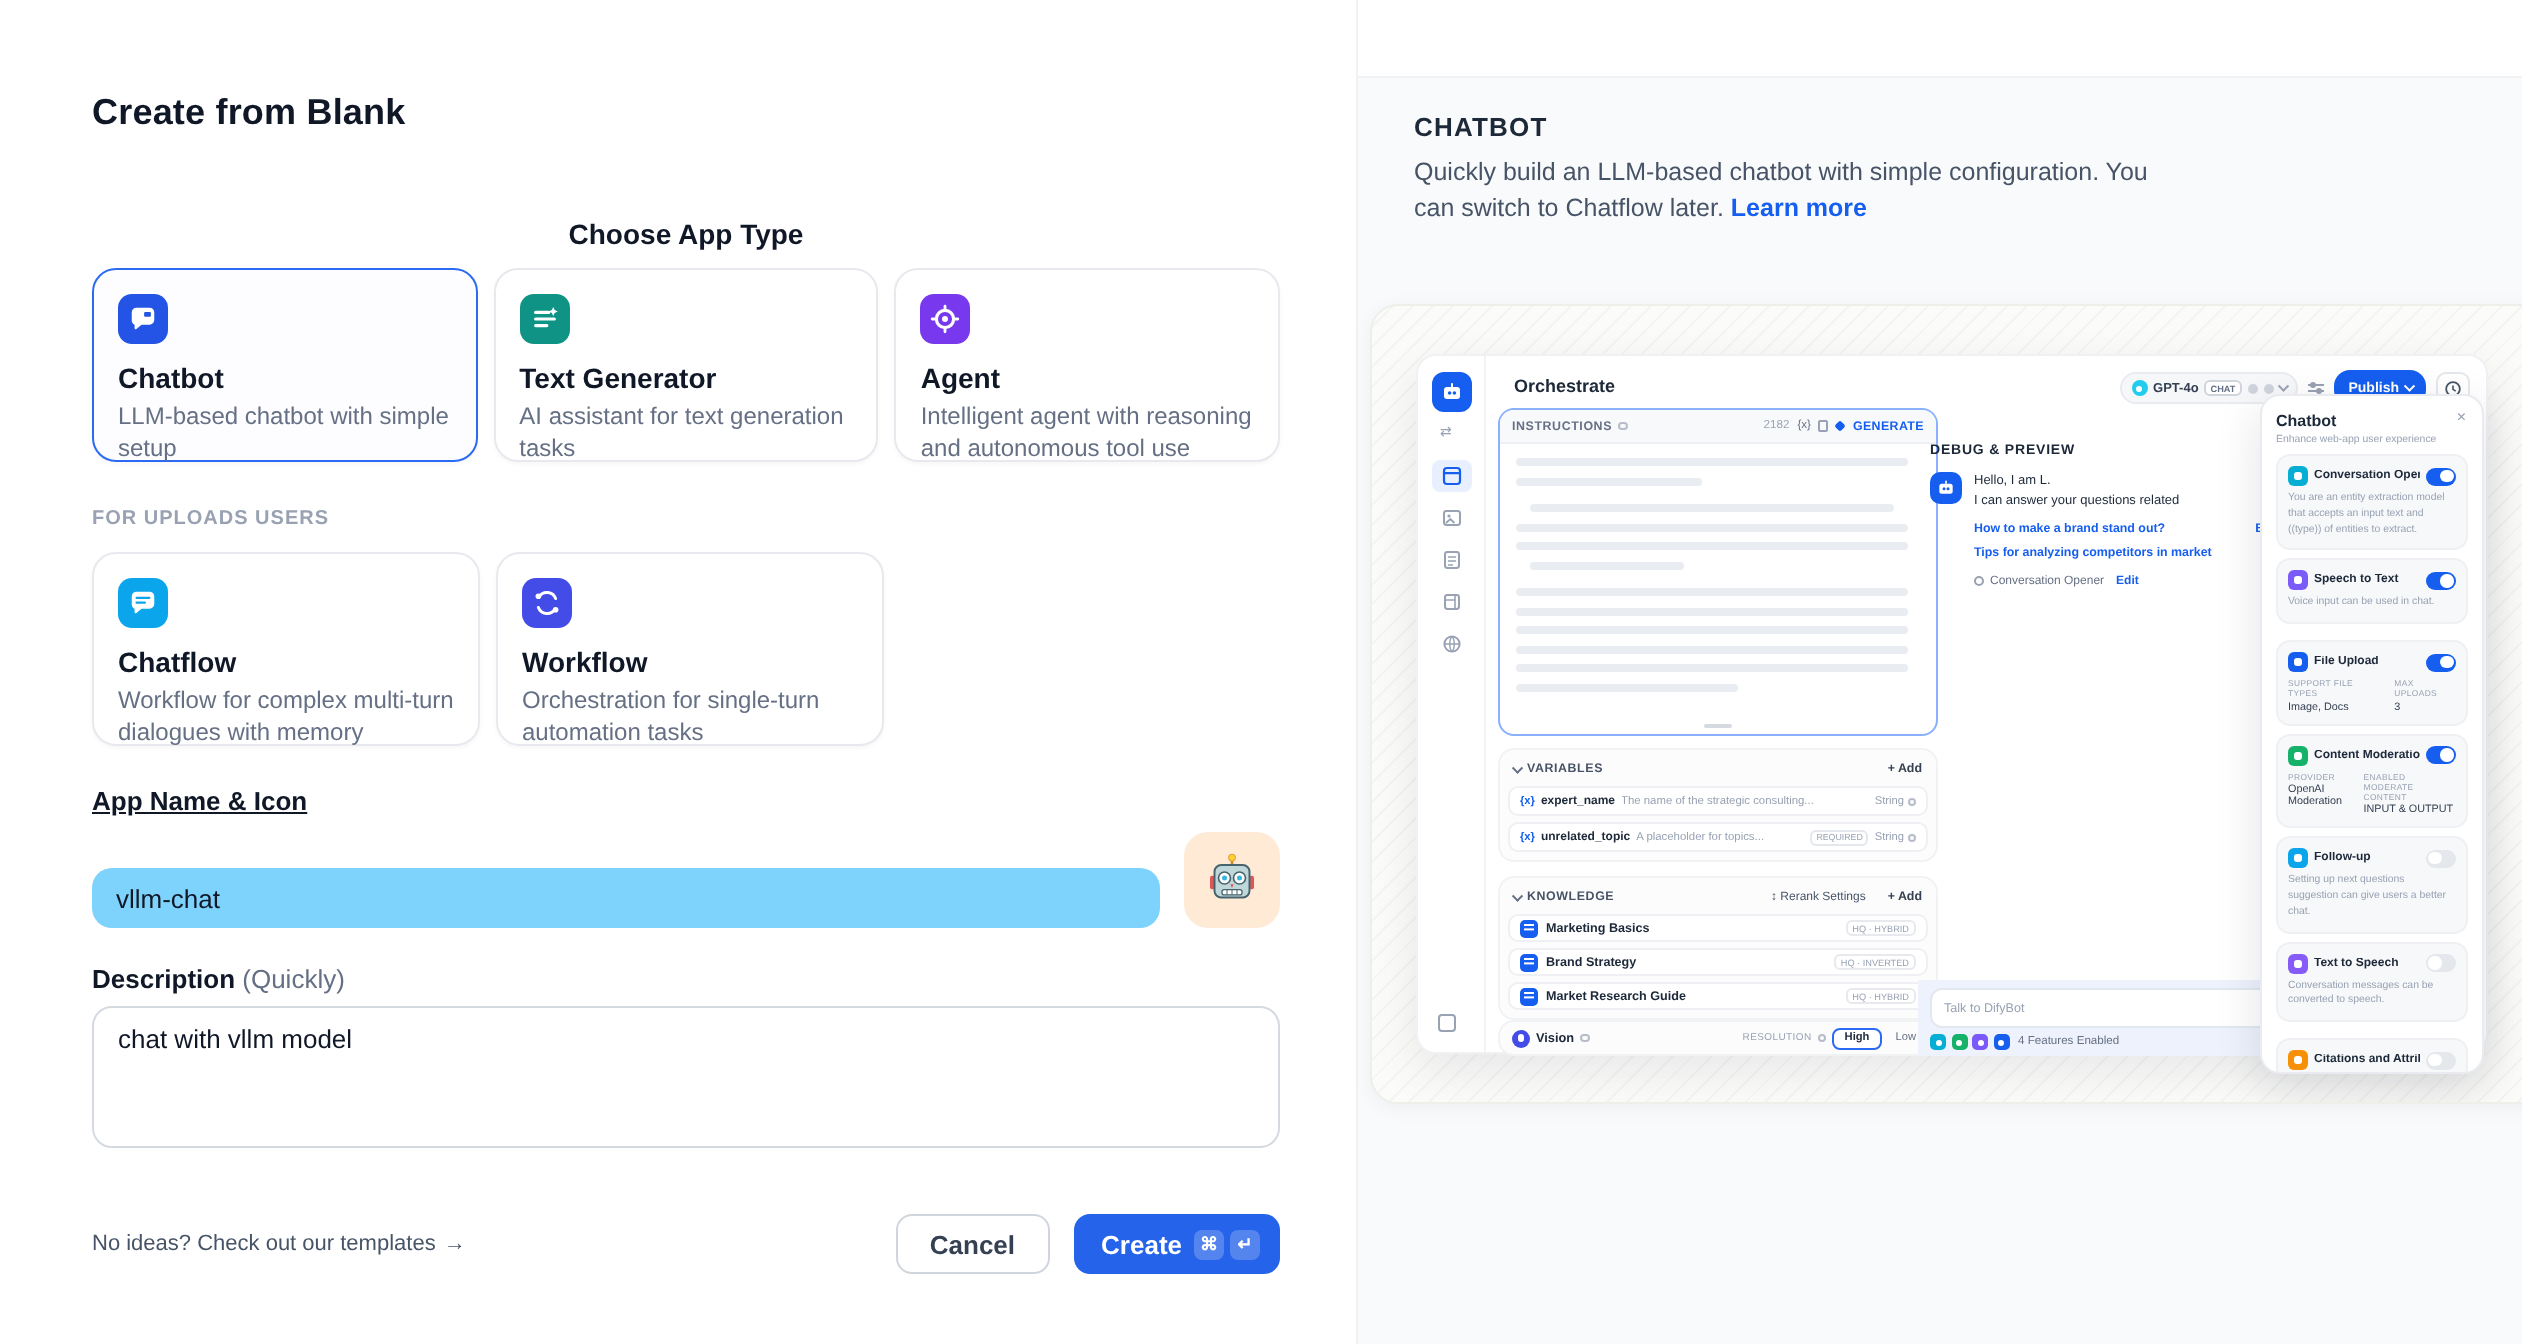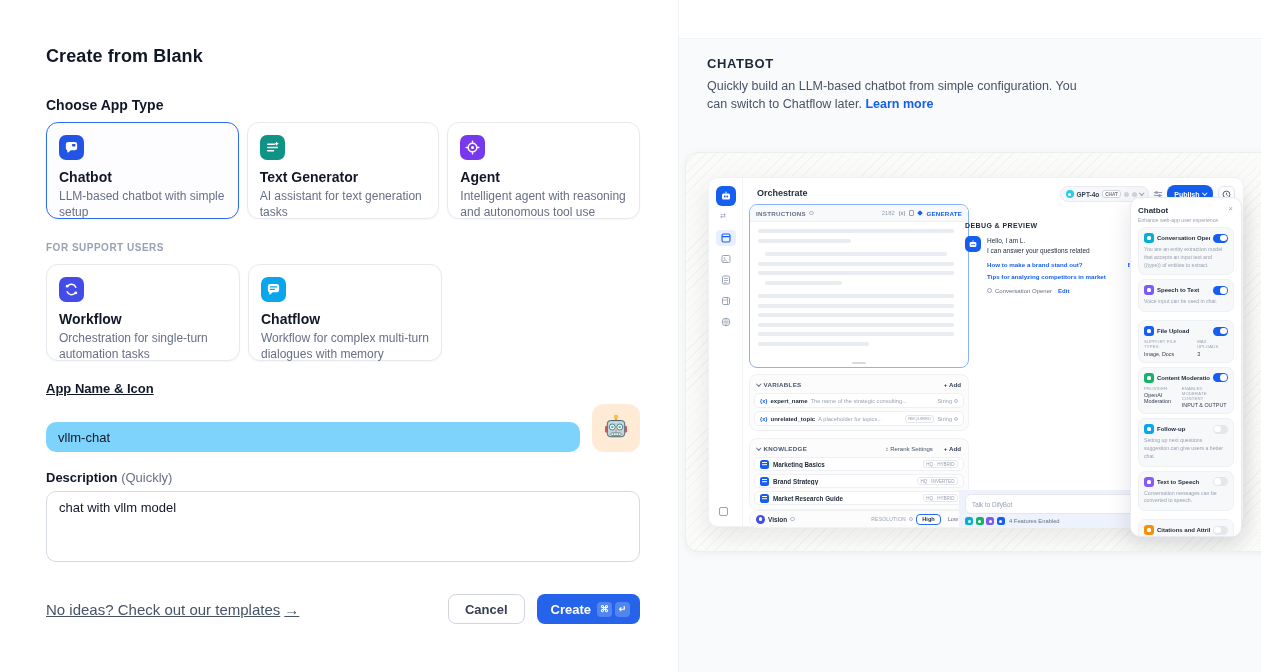--- a/index.html
+++ b/index.html
@@ -267,7 +267,7 @@
     <div class="right-topbar"></div>
     <div class="panel-heading">CHATBOT</div>
     <div class="panel-desc">
-      <span>Quickly build an LLM-based chatbot from simple configuration. You can switch to Chatflow later.</span>
+      <span>Quickly build an LLM-based chatbot with simple configuration. You can switch to Chatflow later.</span>
       <span class="learn-more">Learn more</span>
     </div>
 

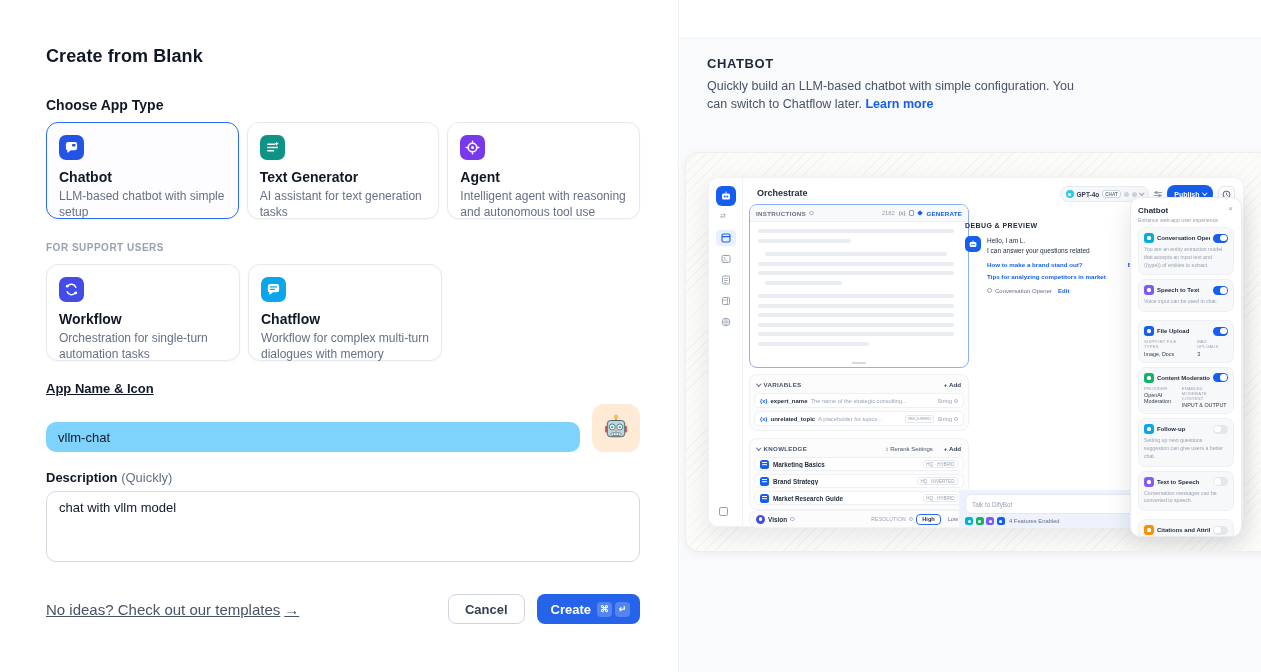--- a/index.html
+++ b/index.html
@@ -9,7 +9,7 @@
   
   .left-pane{position:absolute;left:0;top:0;width:678px;height:672px;background:#fff;box-sizing:border-box;padding:46px 38px 0 46px;}
   .modal-title{font-size:18px;font-weight:700;color:#101828;letter-spacing:.1px;}
-  .choose-label{margin-top:30px;font-size:14px;font-weight:700;color:#101828;}
+  .choose-label{margin-top:42px;font-size:14px;font-weight:700;color:#101828;text-align:center;}
   .group-label{margin-top:23px;font-size:10px;font-weight:600;color:#98a2b3;letter-spacing:.5px;}
   .cards-row{margin-top:9px;display:flex;gap:8px;}
   .type-card{width:194px;height:97px;box-sizing:border-box;background:#fff;border:1px solid #e7e9ee;border-radius:12px;padding:12px;cursor:pointer;box-shadow:0 1px 2px rgba(16,24,40,.04);}

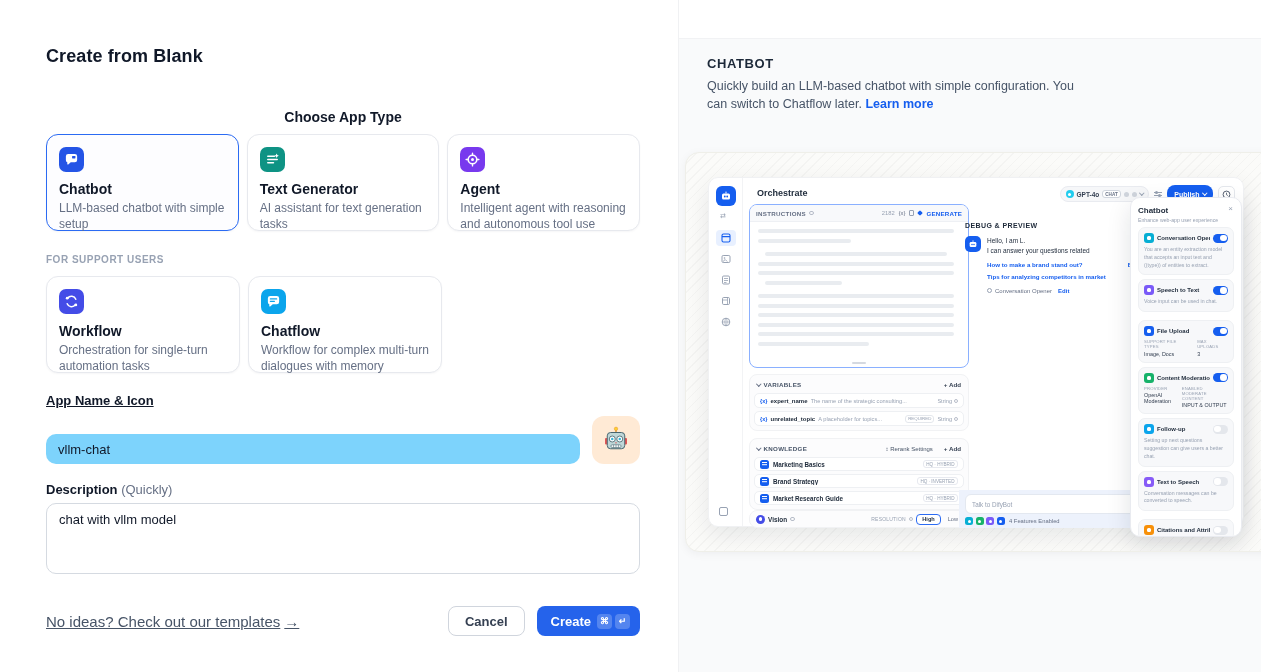--- a/index.html
+++ b/index.html
@@ -193,7 +193,7 @@
       </div>
     </div>
 
-    <div class="group-label">FOR SUPPORT USERS</div>
+    <div class="group-label">FOR UPLOADS USERS</div>
     <div class="cards-row" style="margin-top:11px;">
       <div class="type-card">
         <div class="type-icon" style="background: rgb(68, 76, 231);">

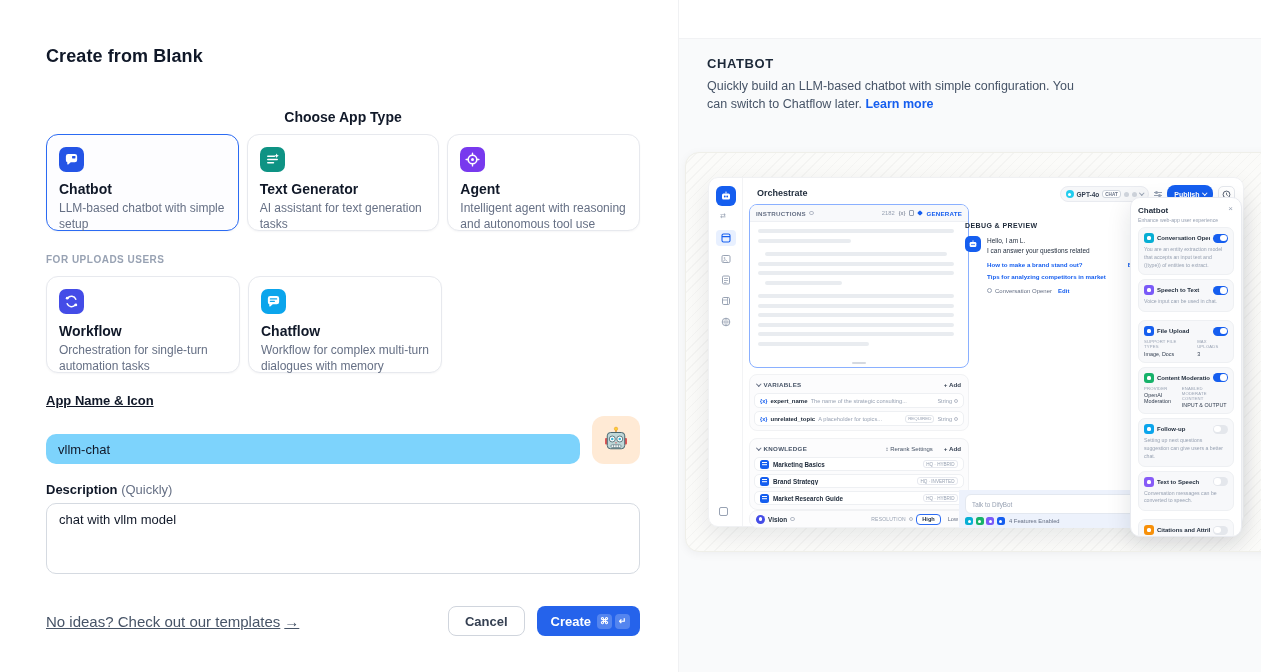--- a/index.html
+++ b/index.html
@@ -196,6 +196,16 @@
     <div class="group-label">FOR UPLOADS USERS</div>
     <div class="cards-row" style="margin-top:11px;">
       <div class="type-card">
+        <div class="type-icon" style="background: rgb(11, 165, 236);">
+          <svg width="15" height="15" viewBox="0 0 16 16">
+              <path d="M2 4.5A2.5 2.5 0 014.5 2h7A2.5 2.5 0 0114 4.5v4a2.5 2.5 0 01-2.5 2.5H7.2l-2.7 2.3c-.4.35-1 .06-1-.5V11A2.5 2.5 0 012 8.5z" fill="#fff"></path>
+              <path d="M4.6 5.2h6.8M4.6 7.8h4.4" stroke="#0ba5ec" stroke-width="1.2" stroke-linecap="round"></path>
+            </svg>
+        </div>
+        <div class="type-title">Chatflow</div>
+        <div class="type-desc">Workflow for complex multi-turn dialogues with memory</div>
+      </div>
+      <div class="type-card">
         <div class="type-icon" style="background: rgb(68, 76, 231);">
           <svg width="15" height="15" viewBox="0 0 16 16">
               <path d="M12.6 5.6a5 5 0 00-8.8-1" stroke="#fff" stroke-width="1.6" fill="none" stroke-linecap="round"></path>
@@ -206,16 +216,6 @@
         </div>
         <div class="type-title">Workflow</div>
         <div class="type-desc">Orchestration for single-turn automation tasks</div>
-      </div>
-      <div class="type-card">
-        <div class="type-icon" style="background: rgb(11, 165, 236);">
-          <svg width="15" height="15" viewBox="0 0 16 16">
-              <path d="M2 4.5A2.5 2.5 0 014.5 2h7A2.5 2.5 0 0114 4.5v4a2.5 2.5 0 01-2.5 2.5H7.2l-2.7 2.3c-.4.35-1 .06-1-.5V11A2.5 2.5 0 012 8.5z" fill="#fff"></path>
-              <path d="M4.6 5.2h6.8M4.6 7.8h4.4" stroke="#0ba5ec" stroke-width="1.2" stroke-linecap="round"></path>
-            </svg>
-        </div>
-        <div class="type-title">Chatflow</div>
-        <div class="type-desc">Workflow for complex multi-turn dialogues with memory</div>
       </div>
     </div>
 

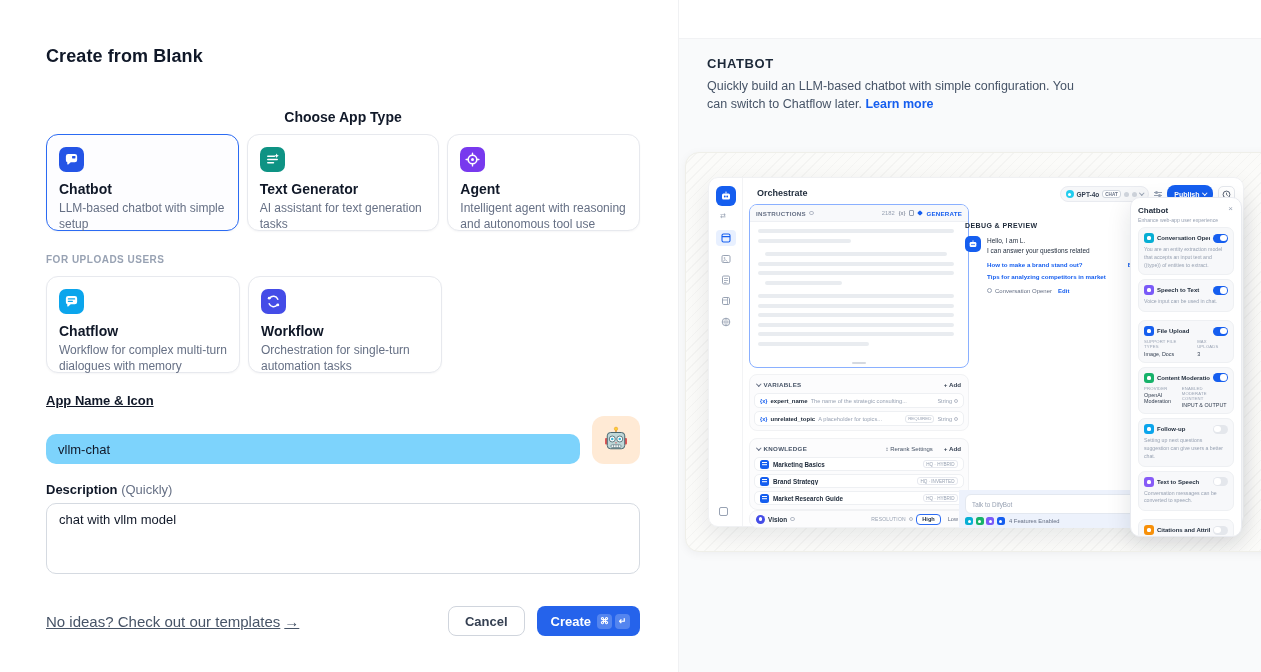--- a/index.html
+++ b/index.html
@@ -26,7 +26,7 @@
   .desc-label .opt{color:#667085;font-weight:400;}
   .desc-area{margin-top:6px;width:594px;height:71px;box-sizing:border-box;border:1px solid #d5dae1;border-radius:10px;padding:8px 12px;font-size:13px;color:#101828;resize:none;outline:none;font-family:"Liberation Sans",sans-serif;background:#fff;}
   .footer-row{margin-top:28px;display:flex;align-items:center;justify-content:space-between;}
-  .templates-link{font-size:15px;color:#475467;cursor:pointer;text-decoration:underline;}
+  .templates-link{font-size:11px;color:#475467;cursor:pointer;}
   .templates-link .arr{margin-left:4px;color:#475467;}
   .footer-btns{display:flex;gap:12px;align-items:center;}
   .btn-cancel{height:30px;padding:0 16px;background:#fff;border:1px solid #d0d5dd;border-radius:8px;font-size:13px;font-weight:600;color:#354052;display:flex;align-items:center;cursor:pointer;font-family:"Liberation Sans",sans-serif;}

